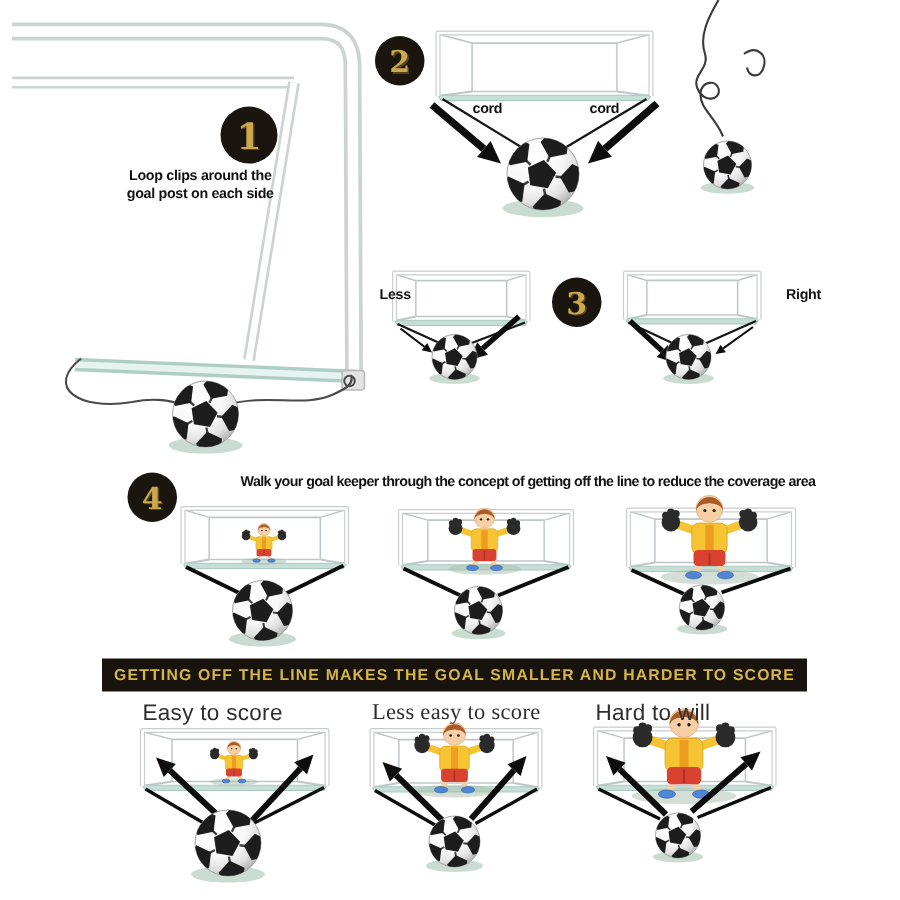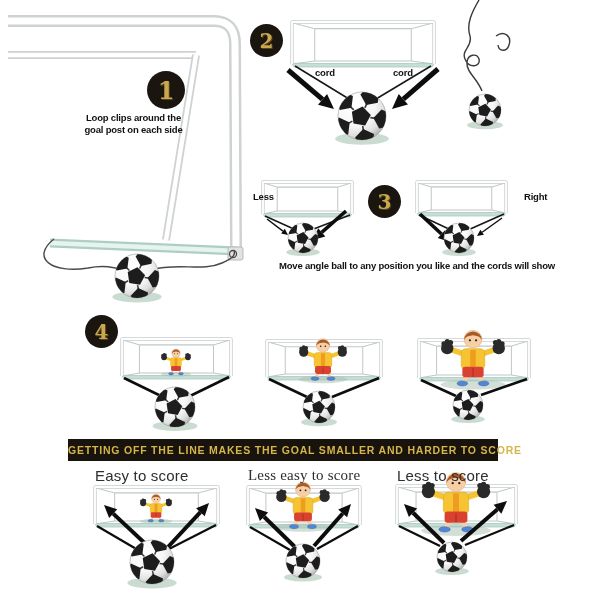--- a/index.html
+++ b/index.html
@@ -749,7 +749,6 @@
   <div class="cap" id="lbl-left">Less</div>
   <div class="cap" id="lbl-right">Right</div>
   <div class="cap wrap" id="cap-step3">
-    <div>Move angle ball to any position you like and the cords will show</div>
   </div>
 
 

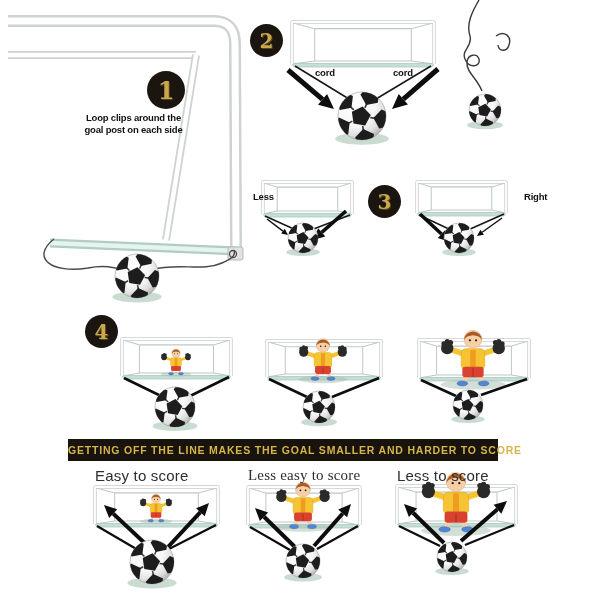--- a/index.html
+++ b/index.html
@@ -751,6 +751,7 @@
   <div class="cap wrap" id="cap-step3">
   </div>
 
+  <div class="cap" id="cap-step4">Walk your goal keeper through the concept of getting off the line to reduce the coverage area</div>
 
   <div id="banner">GETTING OFF THE LINE MAKES THE GOAL SMALLER AND HARDER TO SCORE</div>
 

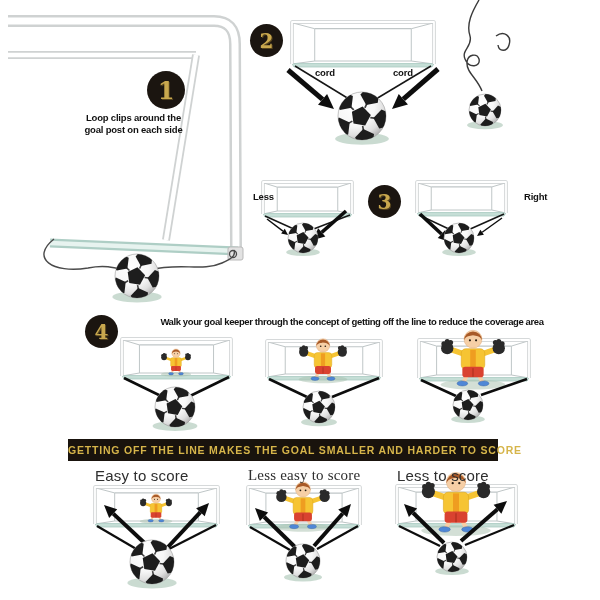--- a/index.html
+++ b/index.html
@@ -28,7 +28,7 @@
   #lbl-right{left:496px;top:191px;margin-left:28px;}
   #cap-step3{left:267px;top:260px;width:300px;}
   #cap-step4{left:122px;top:316px;width:460px;font-size:9.5px;letter-spacing:-0.4px;}
-  #banner{position:absolute;left:68px;top:439px;width:430px;height:22px;
+  #banner{position:absolute;left:68px;top:439px;width:470px;height:22px;
           background:var(--banner-bg,#19130d);color:var(--banner-text,#d6b54a);
           font-weight:bold;font-size:10.5px;letter-spacing:0.8px;line-height:23px;
           text-align:center;white-space:nowrap;}

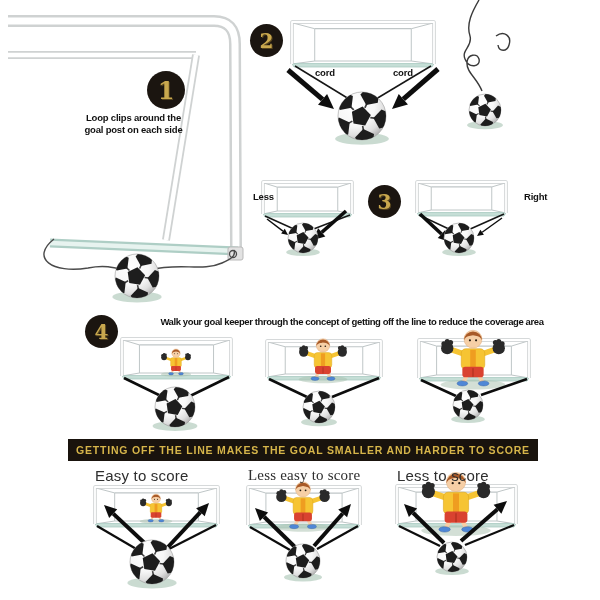--- a/index.html
+++ b/index.html
@@ -757,7 +757,7 @@
 
   <div class="scorelbl" id="scorelbl-0">Easy to score</div>
   <div class="scorelbl" id="scorelbl-1">Less easy to score</div>
-  <div class="scorelbl" id="scorelbl-2">Less to score</div>
+  <div class="scorelbl" id="scorelbl-2">Hard to will</div>
 </div>
 
 </body></html>

